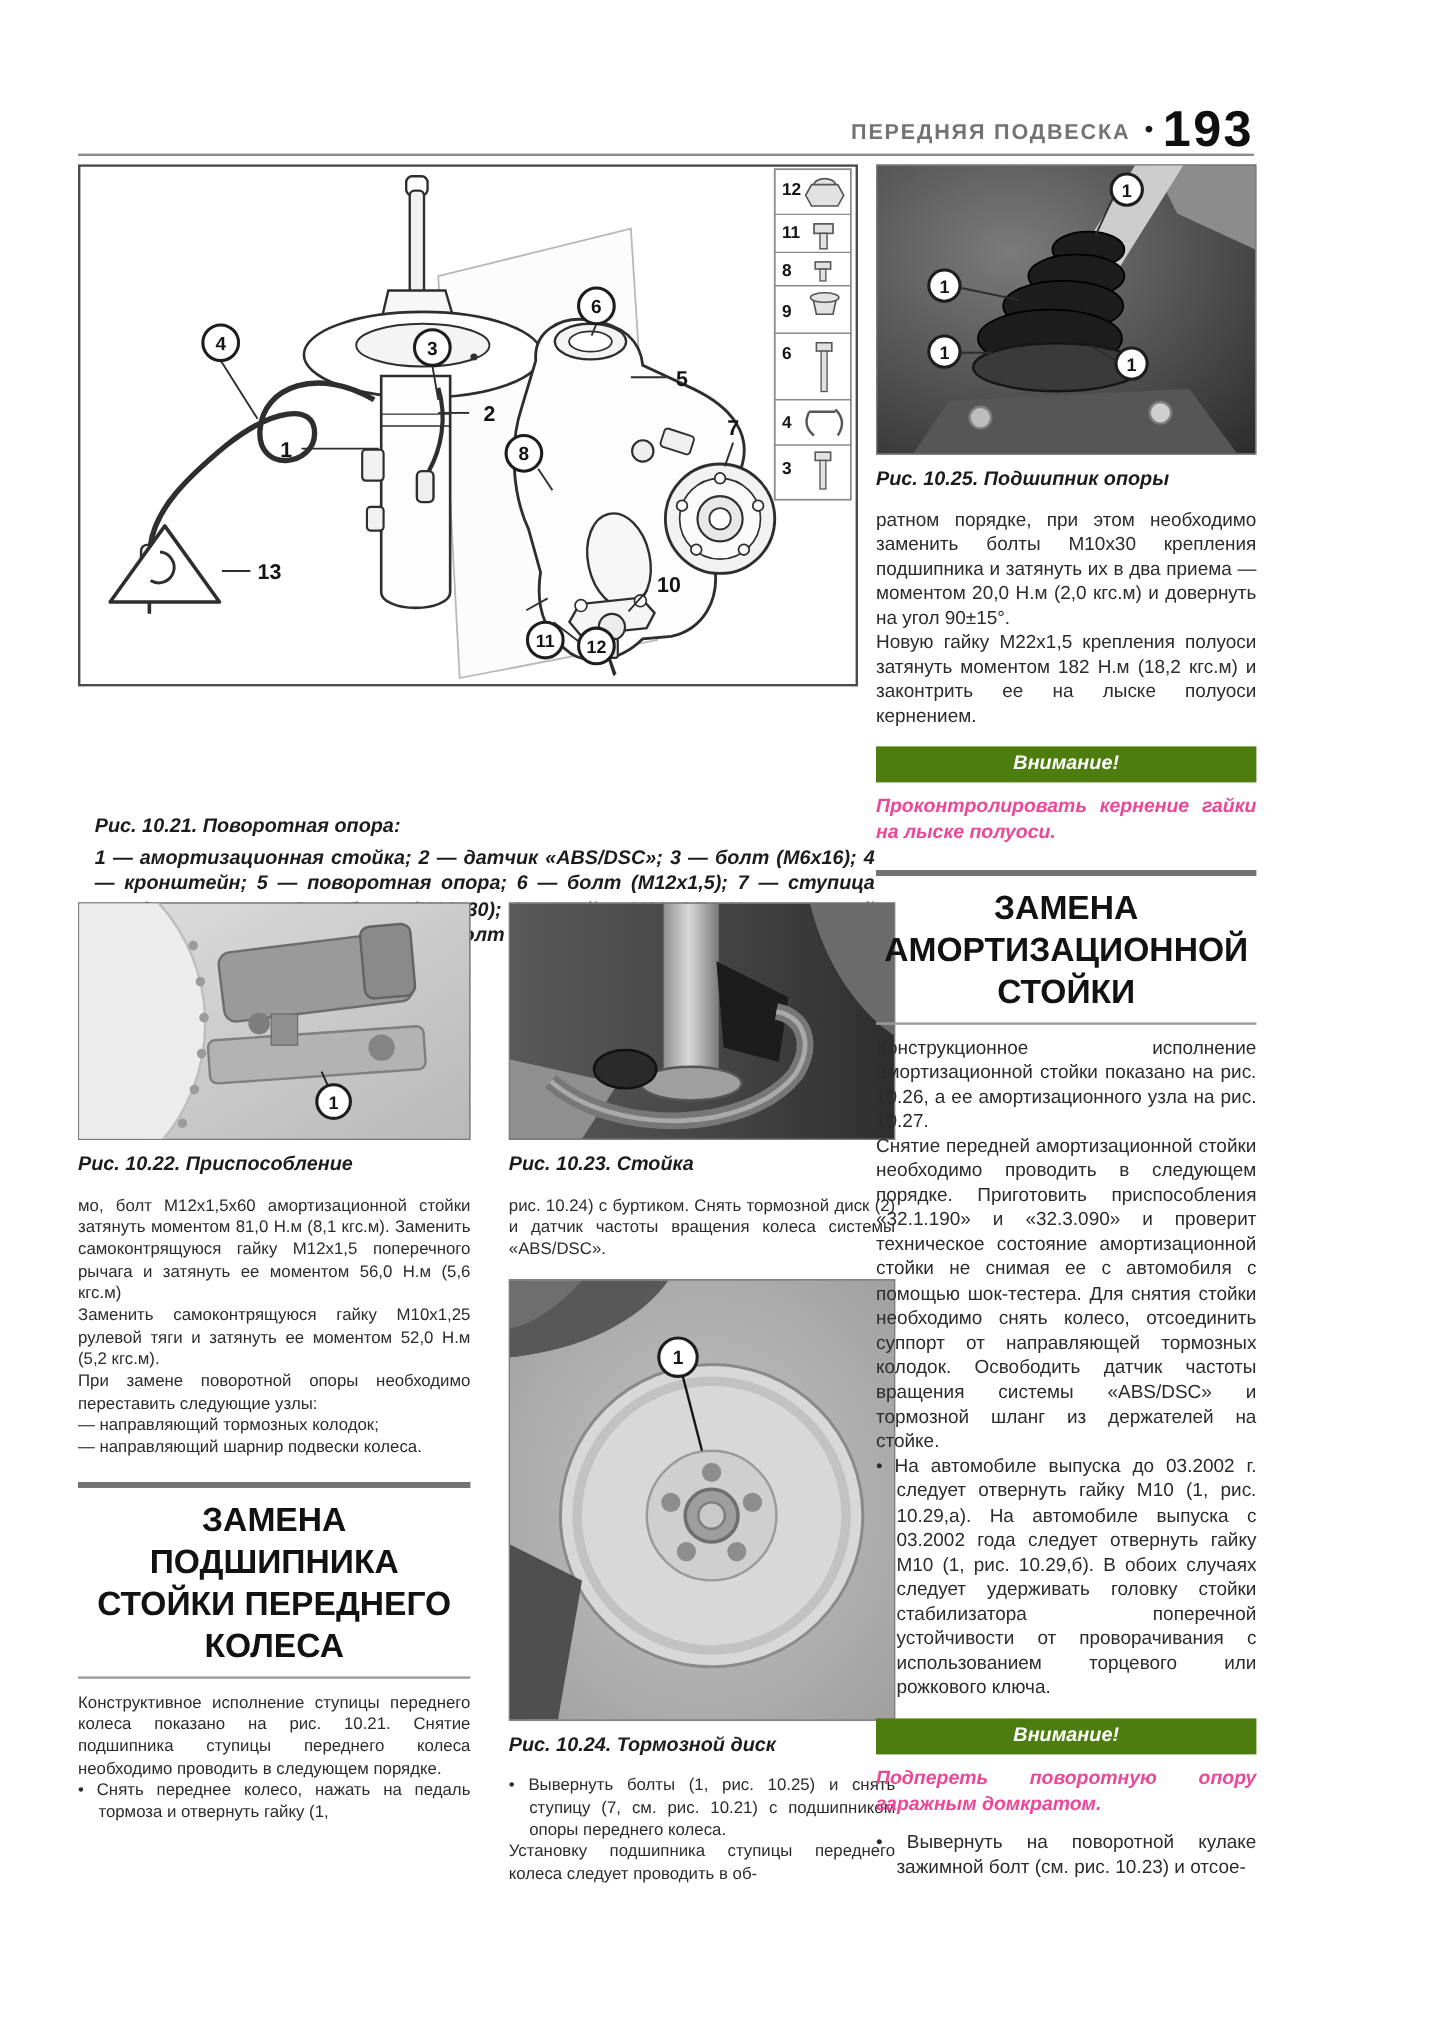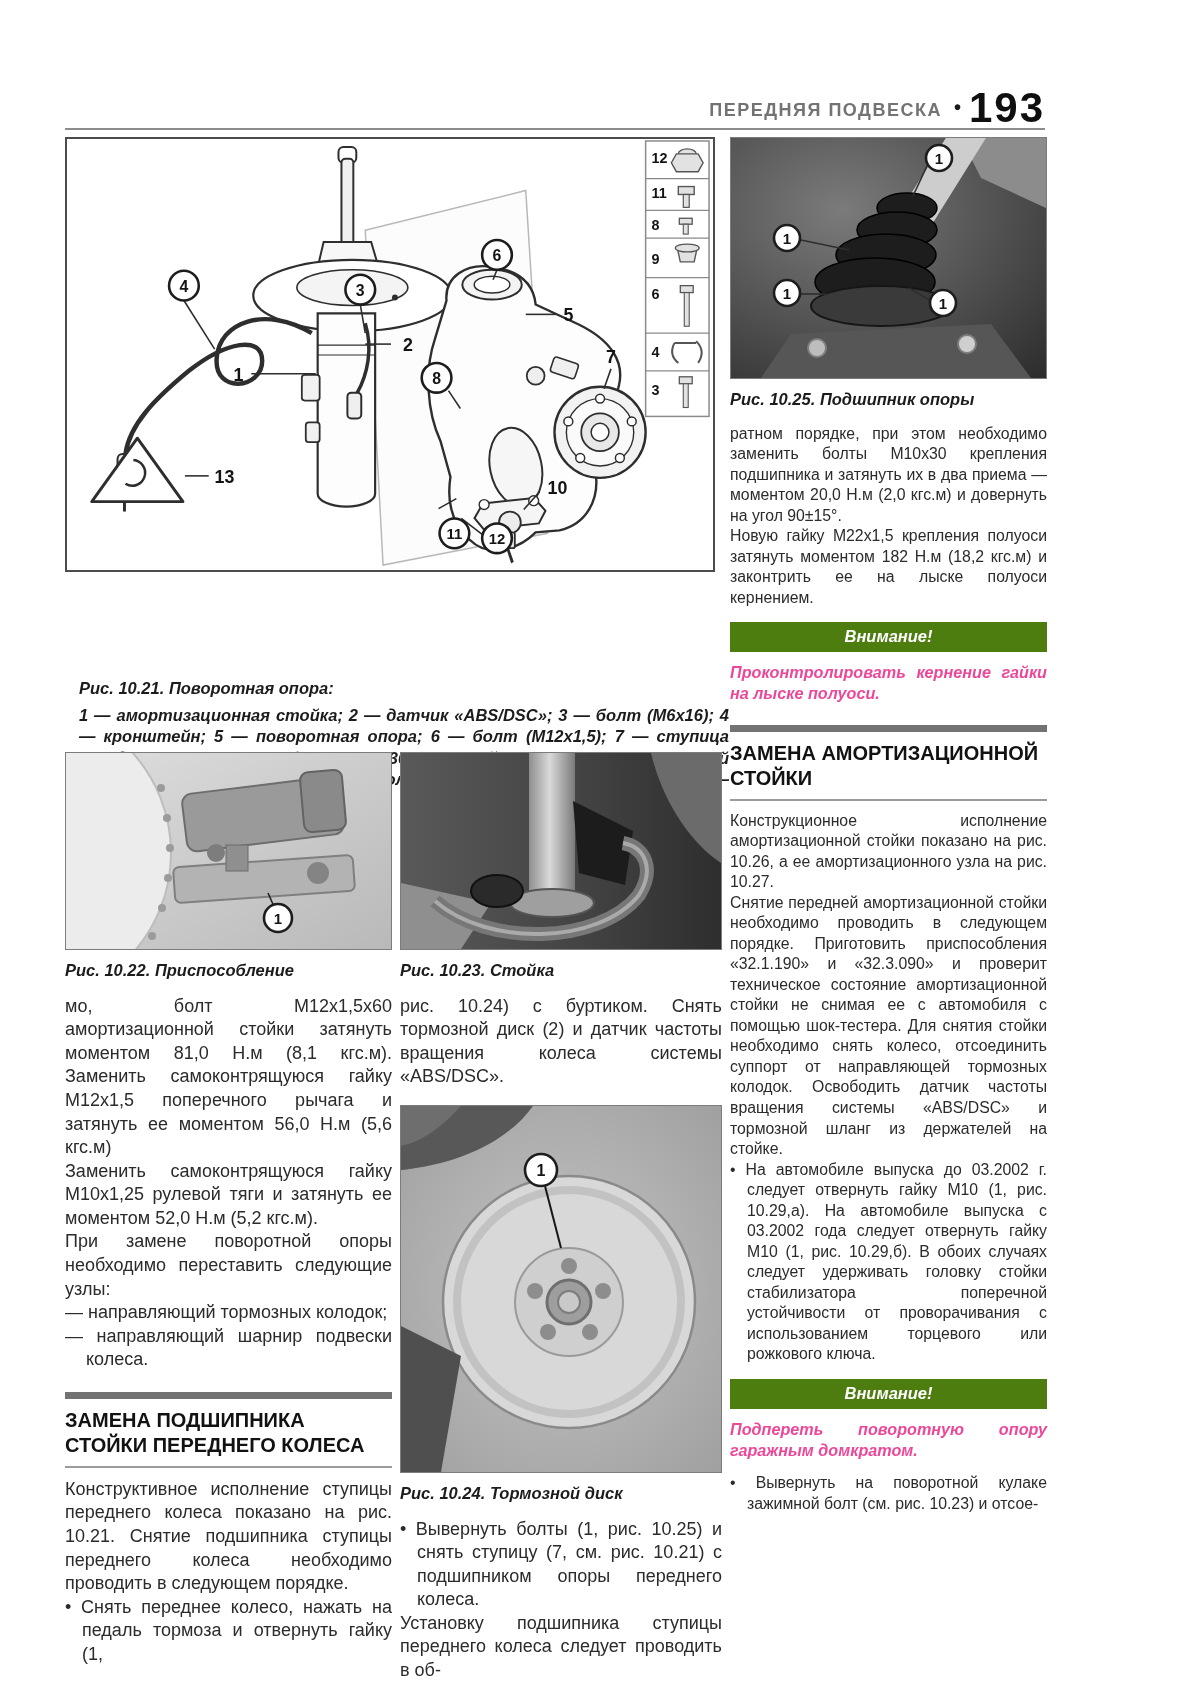--- a/index.html
+++ b/index.html
@@ -16,8 +16,8 @@
   .li{padding-left:17px;text-indent:-17px;}
   .dash{padding-left:21px;text-indent:-21px;}
   .cap{font-size:16.5px;font-weight:bold;font-style:italic;color:#1c1c1c;line-height:1.25;}
-  .h-sec{margin-top:20px;margin-bottom:10px;border-top:7px solid #737373;border-bottom:2.5px solid #9b9b9b;
-         padding:9px 0 8px;font-size:20px;font-weight:bold;line-height:1.25;color:#121212;text-align:left;}
+  .h-sec{margin-top:20px;margin-bottom:10px;border-top:5px solid #737373;border-bottom:2.5px solid #9b9b9b;
+         padding:9px 0 8px;font-size:28px;font-weight:bold;line-height:1.25;color:#121212;text-align:center;}
   .warn{margin:14px 0 12px;}
   .warn-bar{background:#4d7c0f;color:#fff;font-weight:bold;font-style:italic;text-align:center;
             font-size:16.5px;padding:5px 0 6px;}

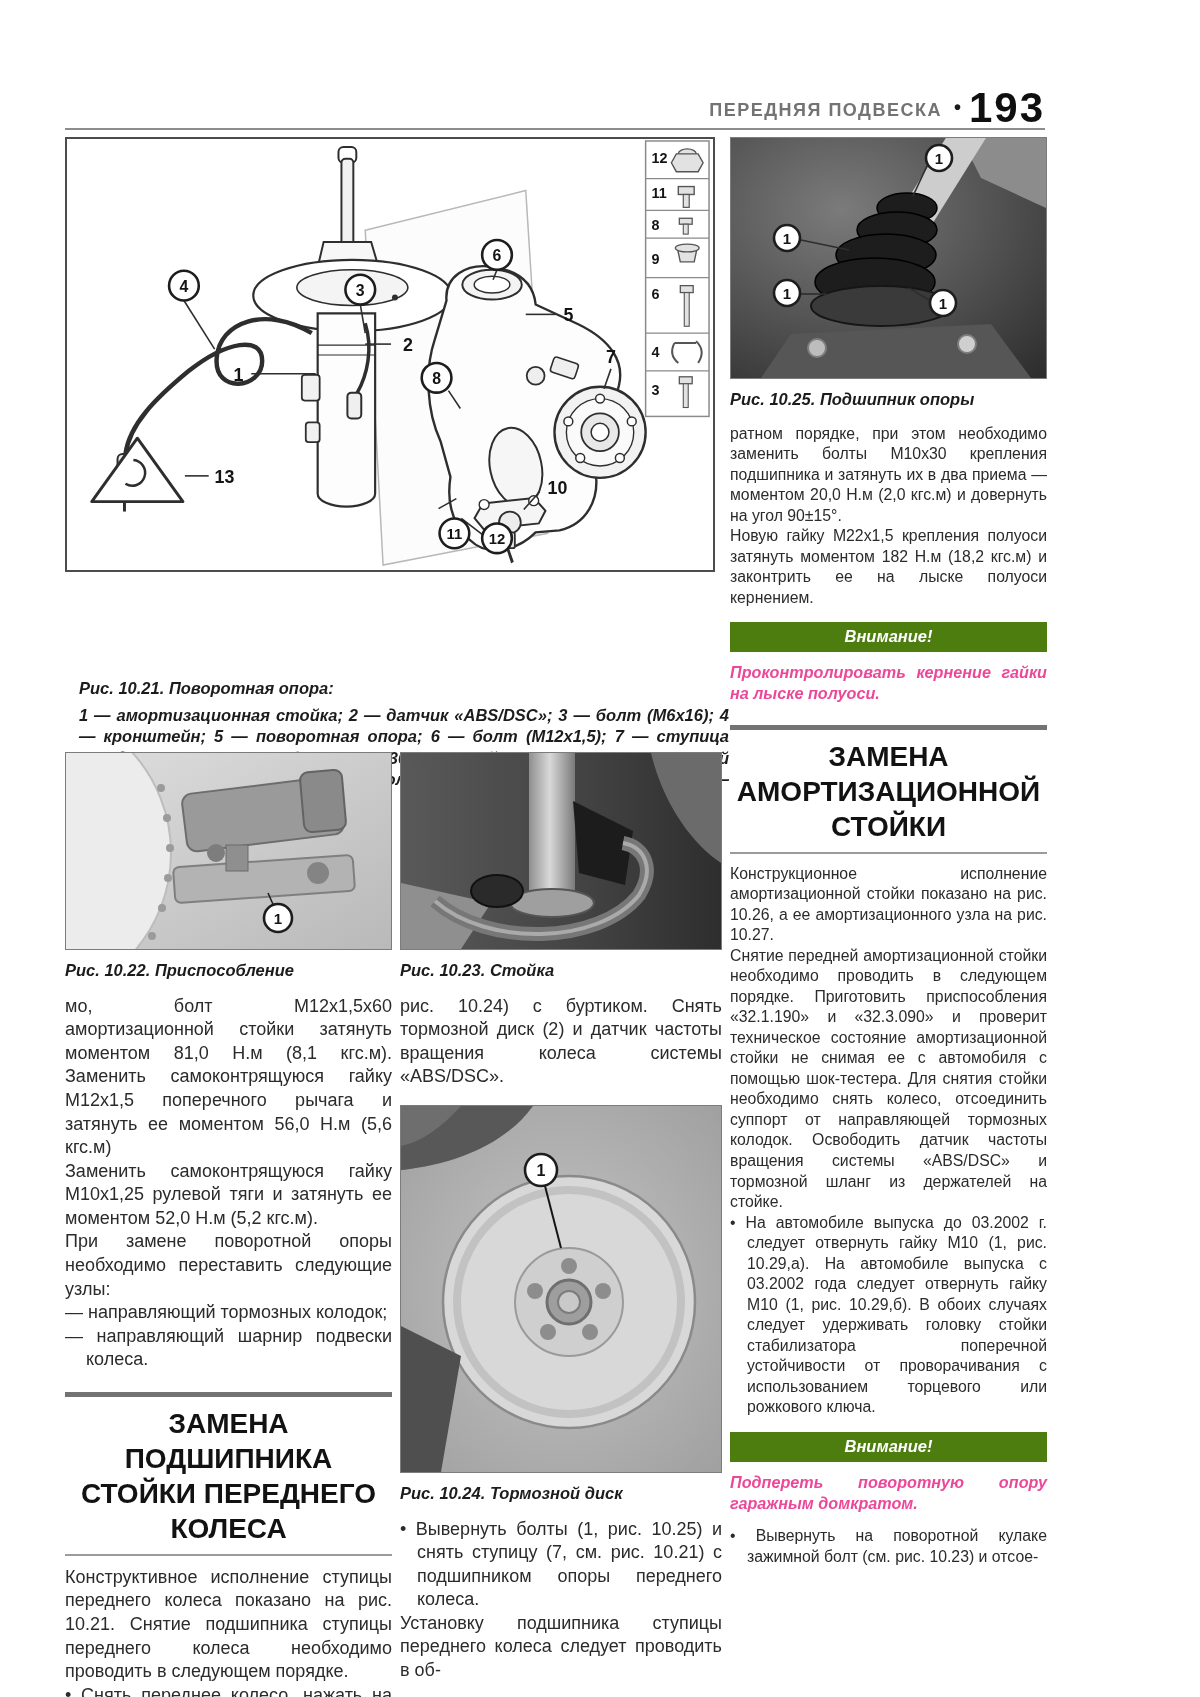--- a/index.html
+++ b/index.html
@@ -29,7 +29,7 @@
   #cap21 .cap-body{margin-top:6px;font-size:16.5px;font-weight:bold;font-style:italic;text-align:justify;line-height:1.3;color:#1c1c1c;}
   
   #col1{position:absolute;left:65px;top:752px;width:327px;}
-  #col2{position:absolute;left:400px;top:752px;width:322px;}
+  #col2{position:absolute;left:424px;top:752px;width:322px;}
   #col3{position:absolute;left:730px;top:137px;width:317px;}
   #col3 .p{font-size:15.8px;line-height:1.30;}
   .figcap{margin:10px 0 14px;}

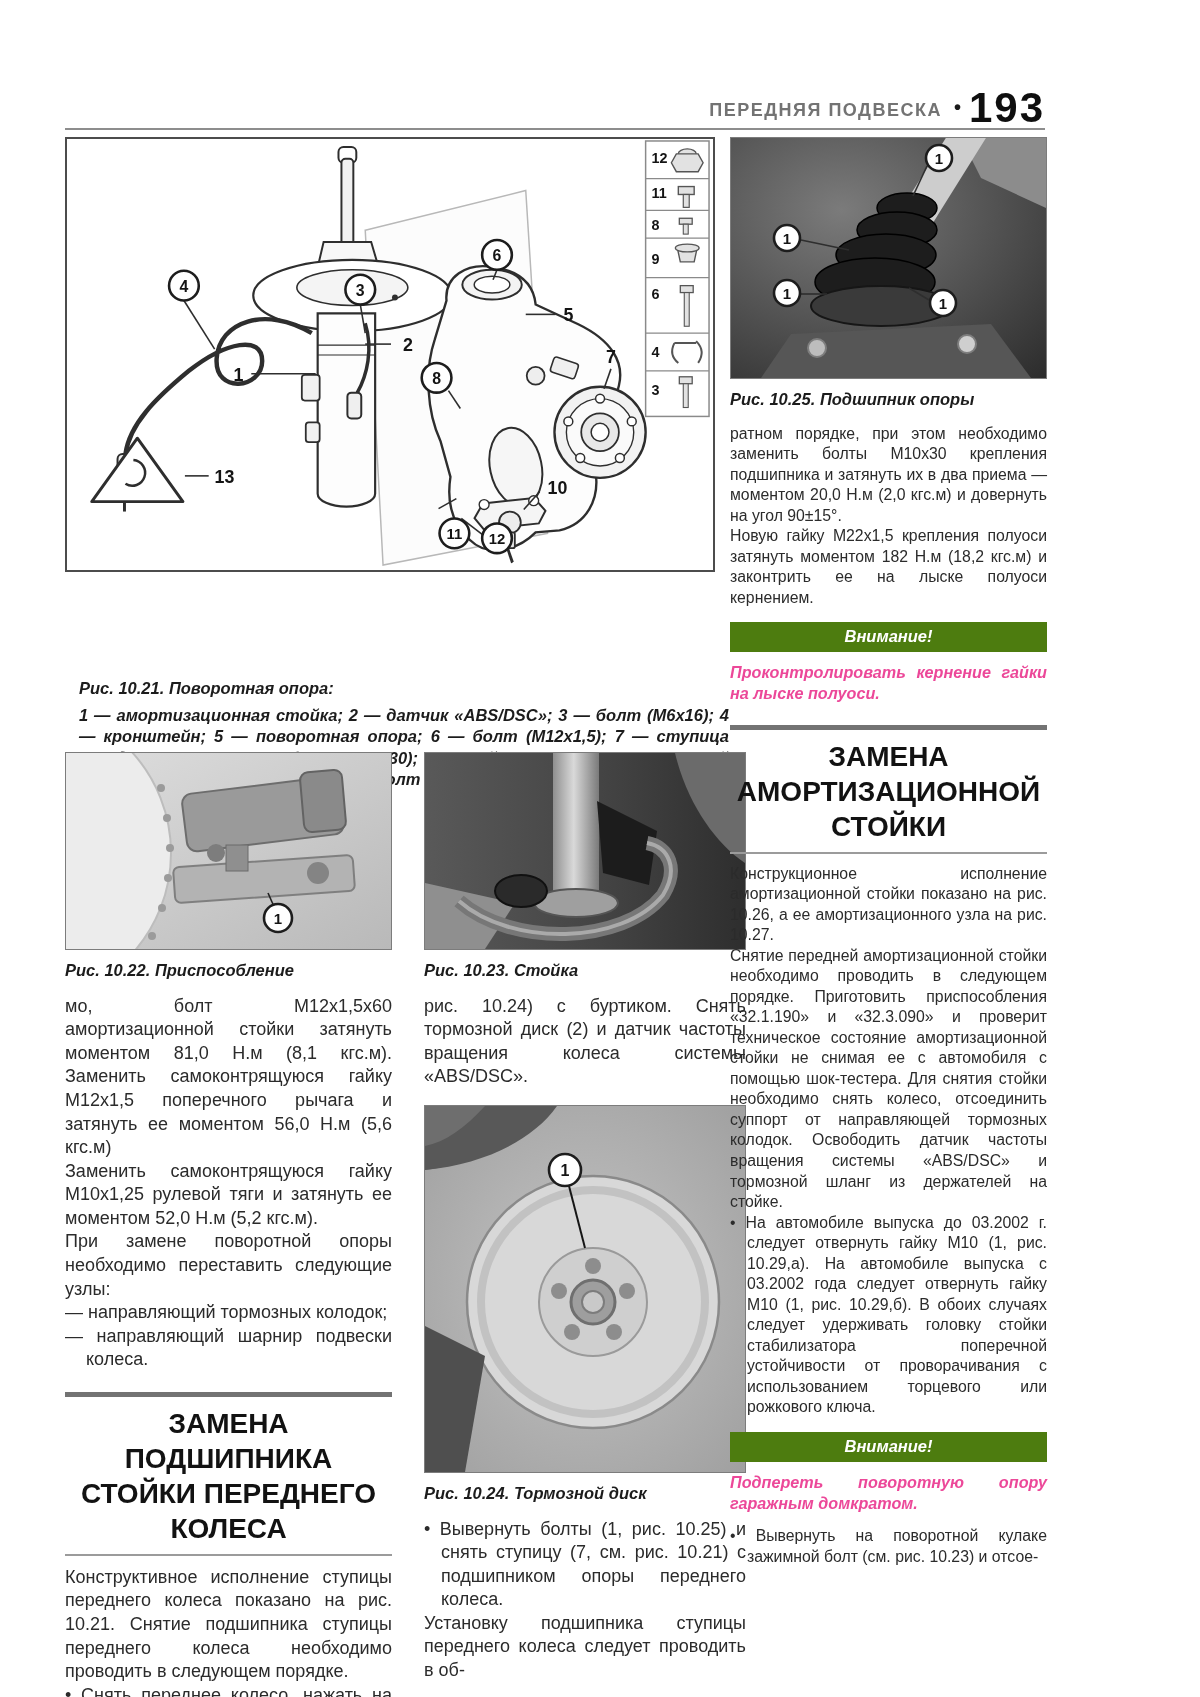--- a/index.html
+++ b/index.html
@@ -12,7 +12,7 @@
   .hdr-num{font-size:42px;font-weight:bold;color:#0f0f0f;letter-spacing:2px;vertical-align:-6px;}
   #hdr-rule{position:absolute;top:128px;left:65px;width:980px;border-top:2.5px solid #8d8d8d;}
   
-  .p{font-size:18px;line-height:1.31;text-align:justify;margin:0;}
+  .p{font-size:14px;line-height:1.31;text-align:justify;margin:0;}
   .li{padding-left:17px;text-indent:-17px;}
   .dash{padding-left:21px;text-indent:-21px;}
   .cap{font-size:16.5px;font-weight:bold;font-style:italic;color:#1c1c1c;line-height:1.25;}

